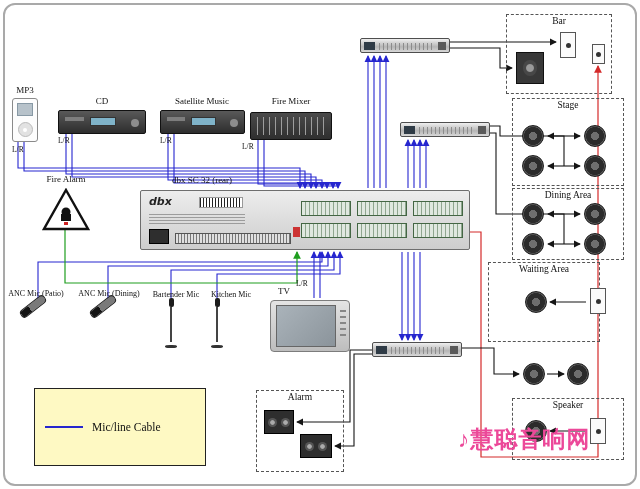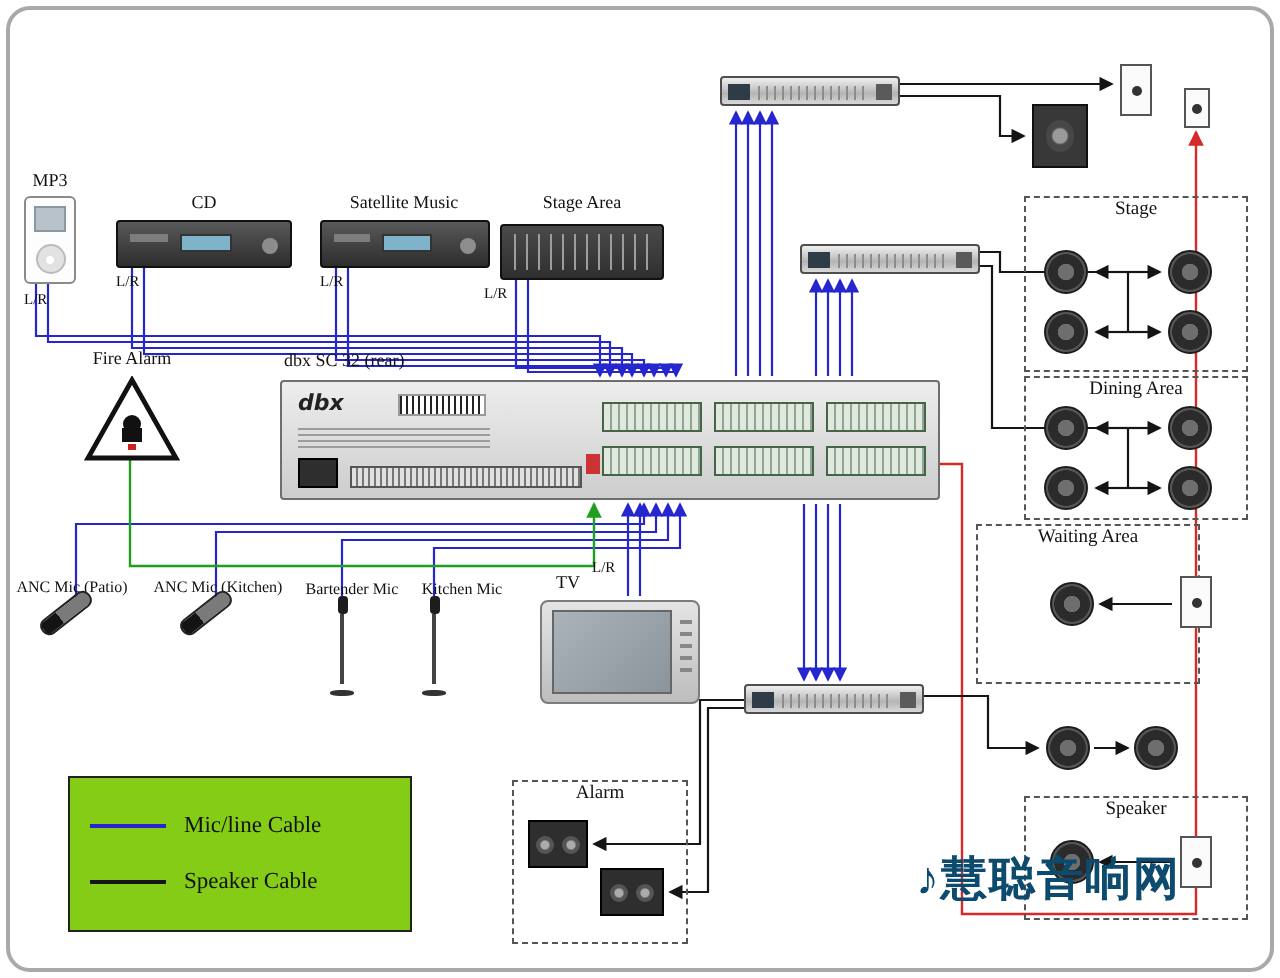--- a/index.html
+++ b/index.html
@@ -233,6 +233,9 @@
     <span class="ctrl"></span>
   </div>
 
+  <div class="zone" style="left:506px;top:14px;width:106px;height:80px">
+    <div class="zlabel">Bar</div>
+  </div>
   <div class="sqspk" style="left:516px;top:52px;width:28px;height:32px"></div>
   <div class="plate" style="left:560px;top:32px;width:16px;height:26px"></div>
   <div class="plate" style="left:592px;top:44px;width:13px;height:20px"></div>

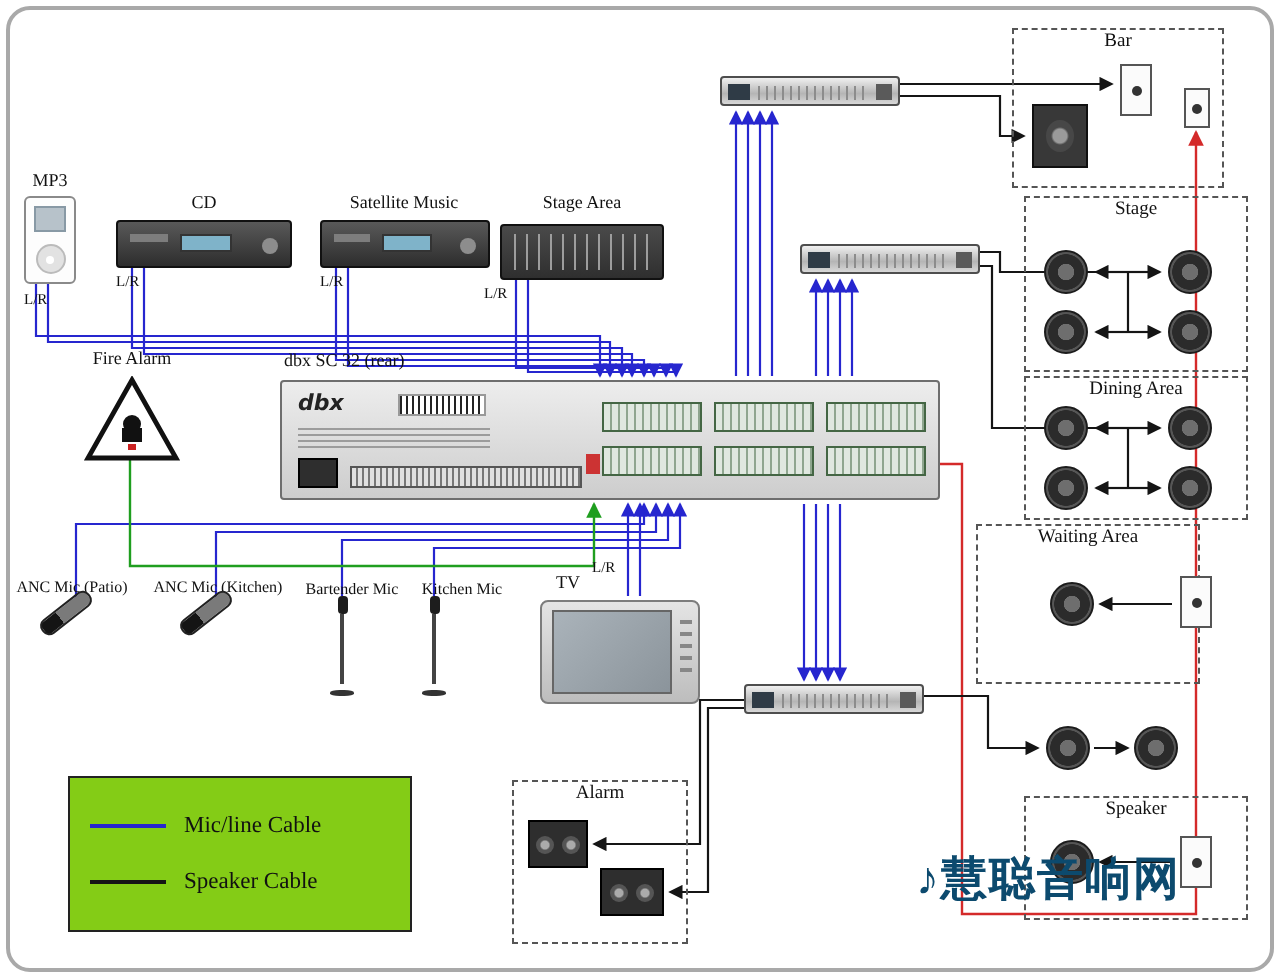--- a/index.html
+++ b/index.html
@@ -163,7 +163,7 @@
   </div>
   <div class="port" style="left:160px;top:136px">L/R</div>
 
-  <div class="lbl" style="left:246px;top:97px;width:90px">Stage Area</div>
+  <div class="lbl" style="left:246px;top:97px;width:90px">Fire Mixer</div>
   <div class="mixer dev">
     <span class="sliders"></span>
   </div>

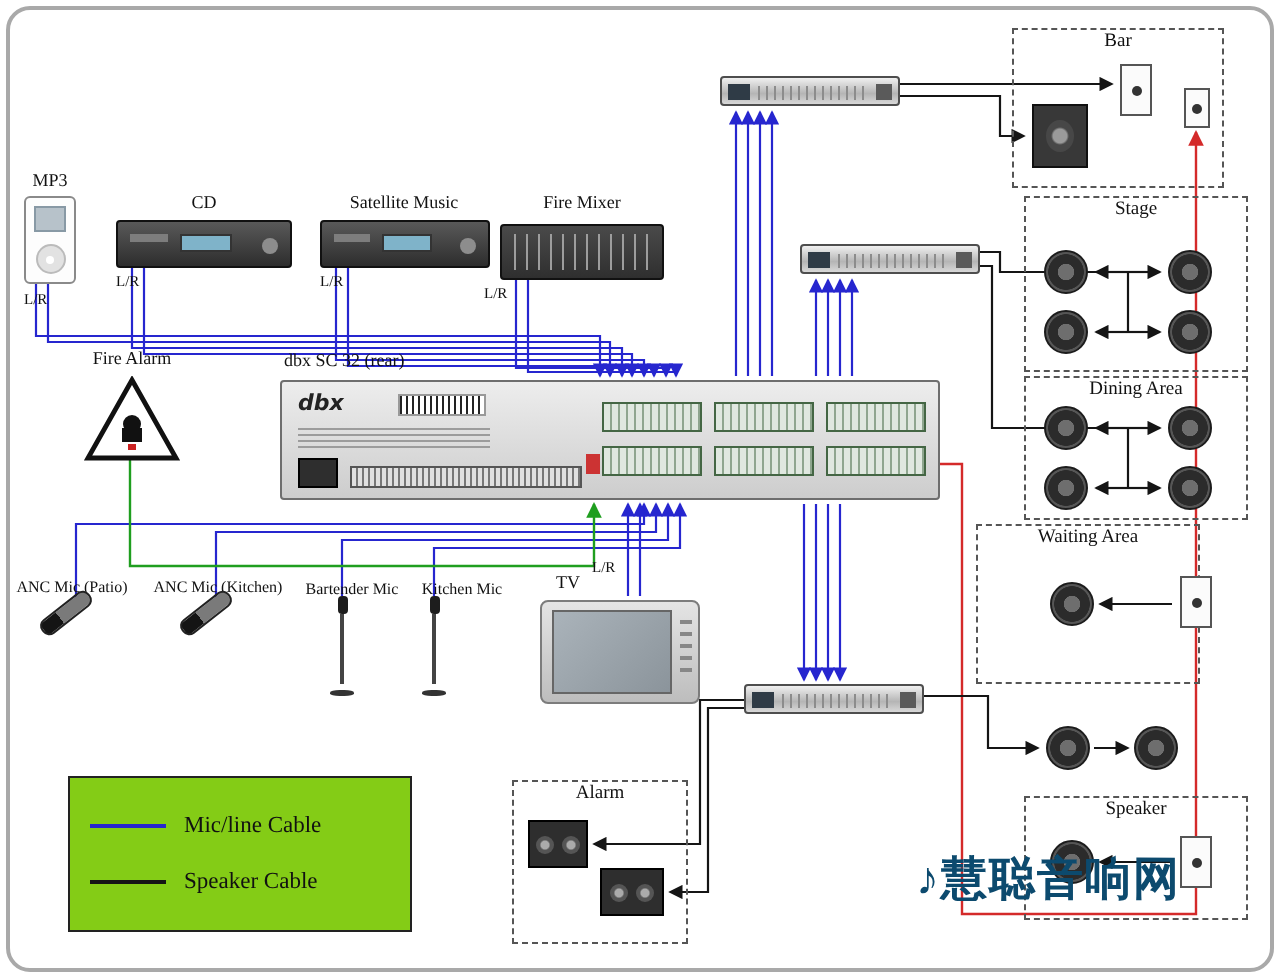--- a/index.html
+++ b/index.html
@@ -177,7 +177,7 @@
     <rect x="22" y="34" width="4" height="3" fill="#c22"></rect>
   </svg>
 
-  <div class="lbl" style="left:142px;top:176px;width:120px;text-align:left">dbx SC 32 (rear)</div>
+  <div class="lbl" style="left:142px;top:176px;width:120px;text-align:center">dbx SC 32 (rear)</div>
   <div class="dbx dev">
     <span class="logo">dbx</span>
     <span class="code"></span>

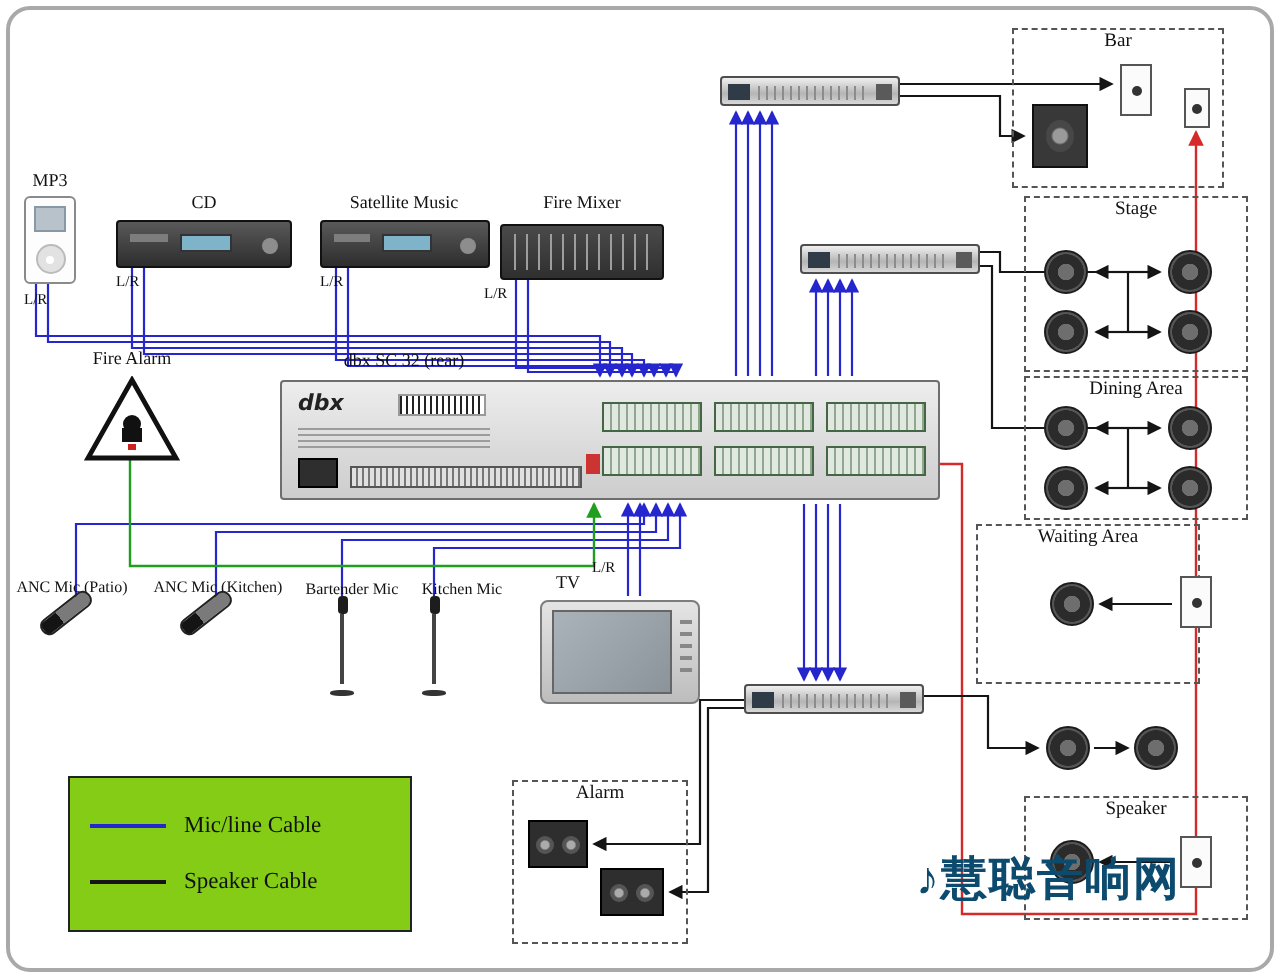--- a/index.html
+++ b/index.html
@@ -211,7 +211,7 @@
 
   <div class="lbl small" style="left:0px;top:290px;width:72px">ANC Mic (Patio)</div>
   <div class="hmic dev" style="left:18px;top:302px"></div>
-  <div class="lbl small" style="left:70px;top:290px;width:78px">ANC Mic (Kitchen)</div>
+  <div class="lbl small" style="left:70px;top:290px;width:78px">ANC Mic (Dining)</div>
   <div class="hmic dev" style="left:88px;top:302px"></div>
   <div class="lbl small" style="left:144px;top:291px;width:64px">Bartender Mic</div>
   <div class="smic dev" style="left:165px;top:298px">

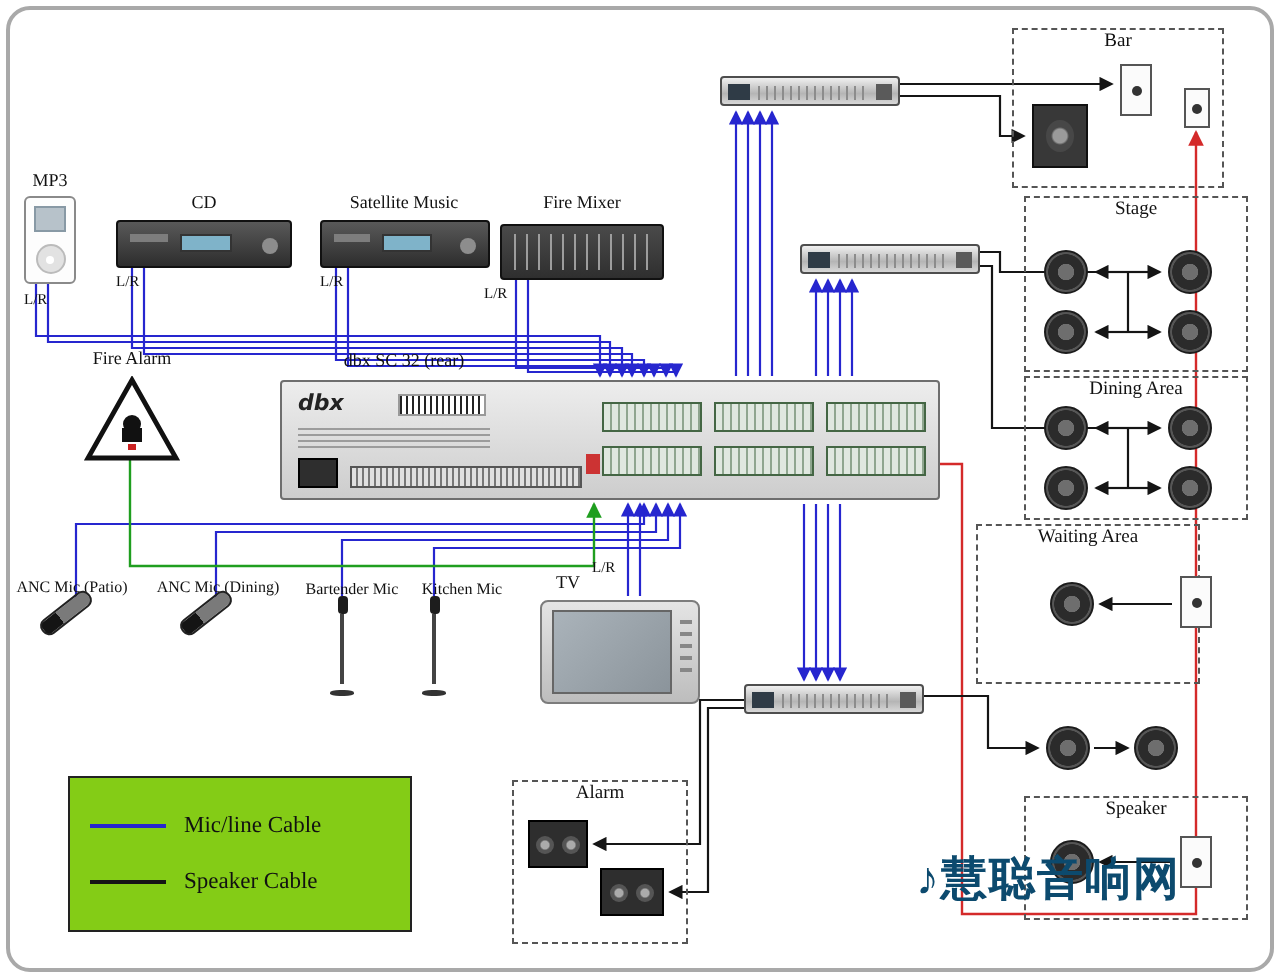--- a/index.html
+++ b/index.html
@@ -53,7 +53,7 @@
   .tvbox .scr{position:absolute;left:5px;top:4px;width:60px;height:42px;background:linear-gradient(135deg,#aab3ba,#8b949b);border:1px solid #666}
   .tvbox .ctrl{position:absolute;right:3px;top:9px;width:6px;height:30px;background:repeating-linear-gradient(#878787 0 2px,transparent 2px 6px)}
   .fire{position:absolute;left:42px;top:188px;z-index:3}
-  .legend{position:absolute;left:34px;top:388px;width:172px;height:78px;border:1.5px solid #222;background:#84cc16;display:flex;flex-direction:column;justify-content:space-evenly;padding:2px 10px}
+  .legend{position:absolute;left:34px;top:388px;width:172px;height:78px;border:1.5px solid #222;background:#fef9c3;display:flex;flex-direction:column;justify-content:space-evenly;padding:2px 10px}
   .lrow{display:flex;align-items:center}
   .lline{width:38px;height:2px;display:inline-block;margin-right:9px;background:#888}
   .ltext{font-size:11.5px}

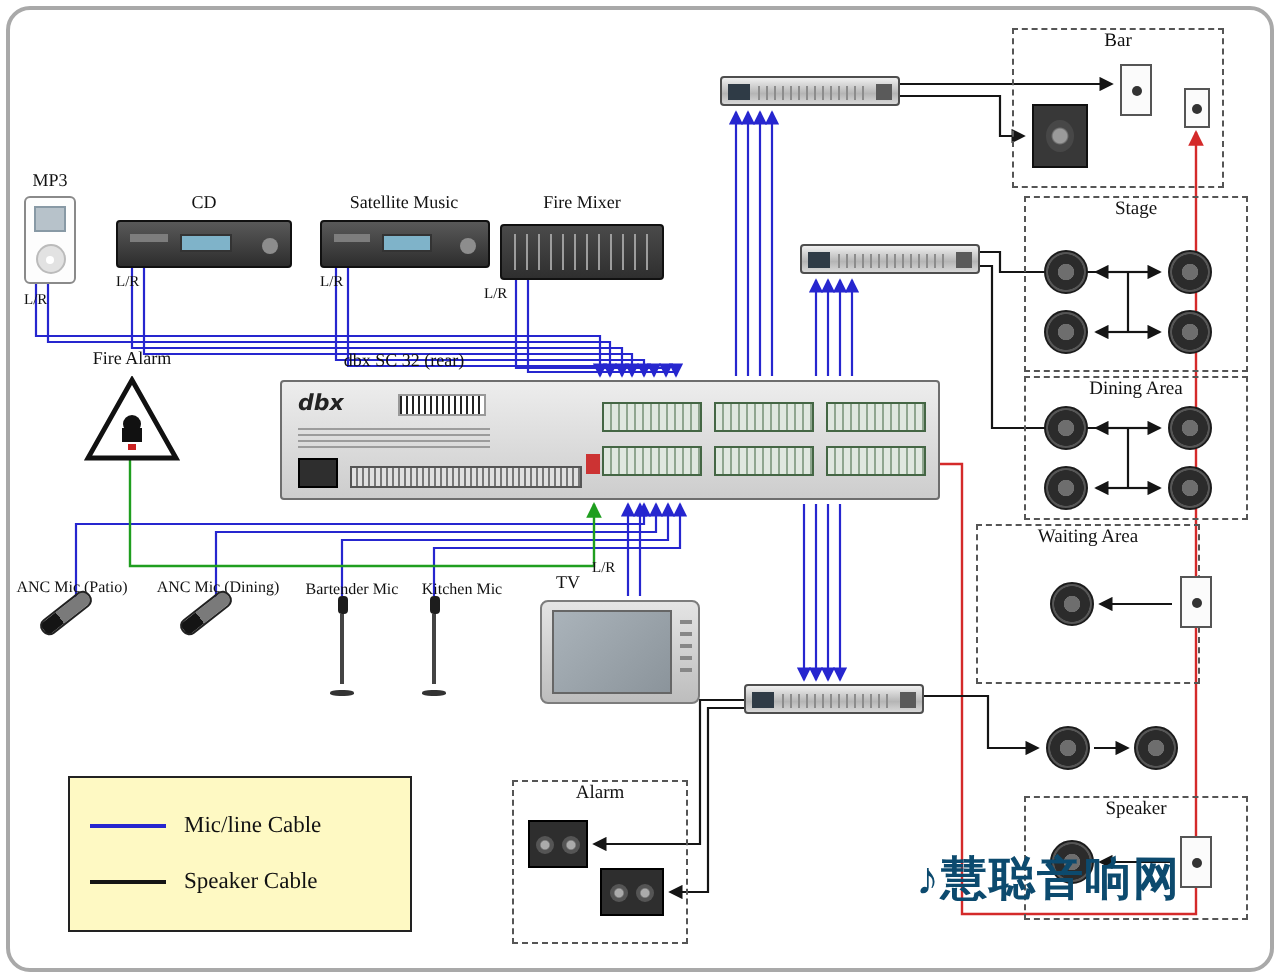--- a/index.html
+++ b/index.html
@@ -288,10 +288,6 @@
       <span class="lline" style="background-color: rgb(38, 38, 207);"></span>
       <span class="ltext">Mic/line Cable</span>
     </div>
-    <div class="lrow">
-      <span class="lline" style="background-color: rgb(21, 21, 21);"></span>
-      <span class="ltext">Speaker Cable</span>
-    </div>
   </div>
 
   <div class="wm">♪慧聪音响网</div>

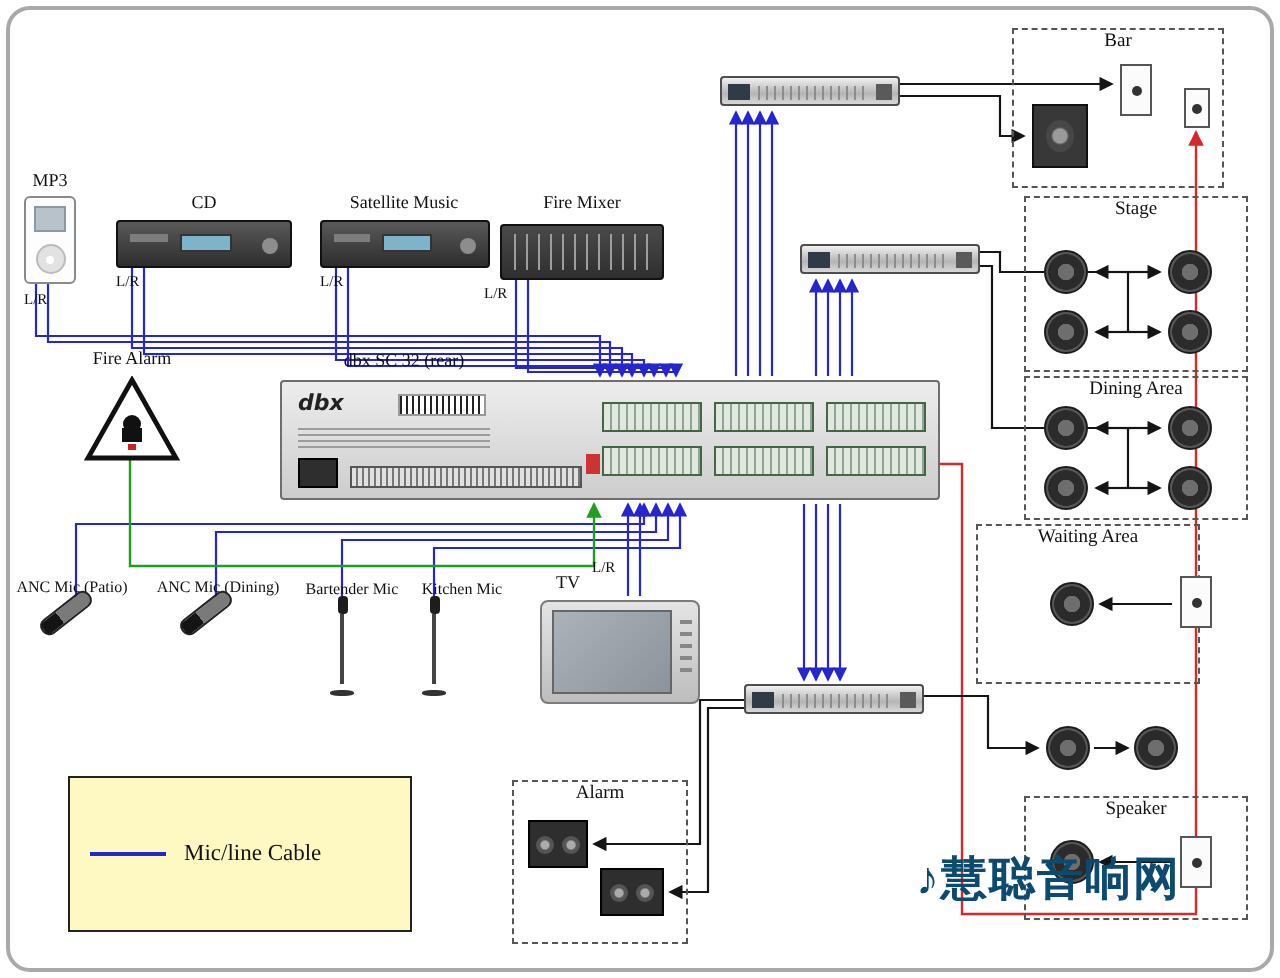--- a/index.html
+++ b/index.html
@@ -57,7 +57,7 @@
   .lrow{display:flex;align-items:center}
   .lline{width:38px;height:2px;display:inline-block;margin-right:9px;background:#888}
   .ltext{font-size:11.5px}
-  .wm{position:absolute;left:458px;top:424px;width:180px;font-size:23px;font-weight:bold;color:#0c4a6e;letter-spacing:1px;z-index:9}
+  .wm{position:absolute;left:458px;top:424px;width:180px;font-size:23px;font-weight:bold;color:#ec4899;letter-spacing:1px;z-index:9}
 </style>
 </head>
 <body>

